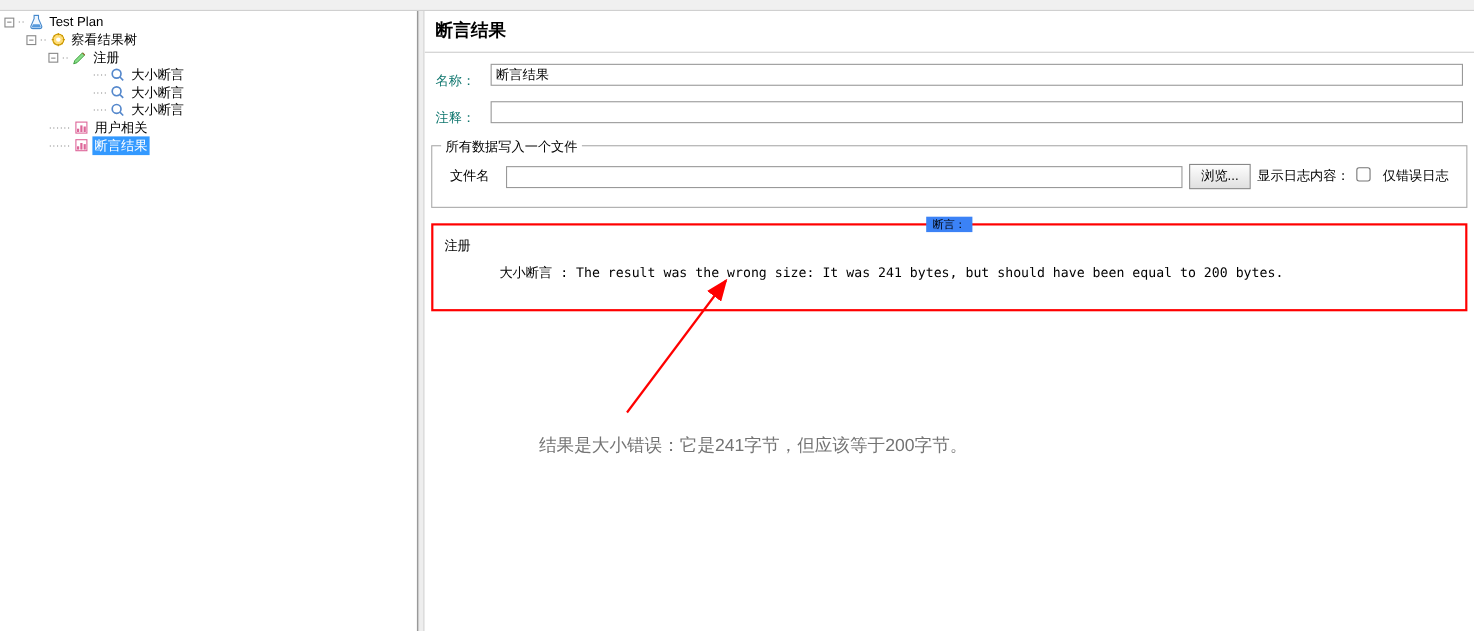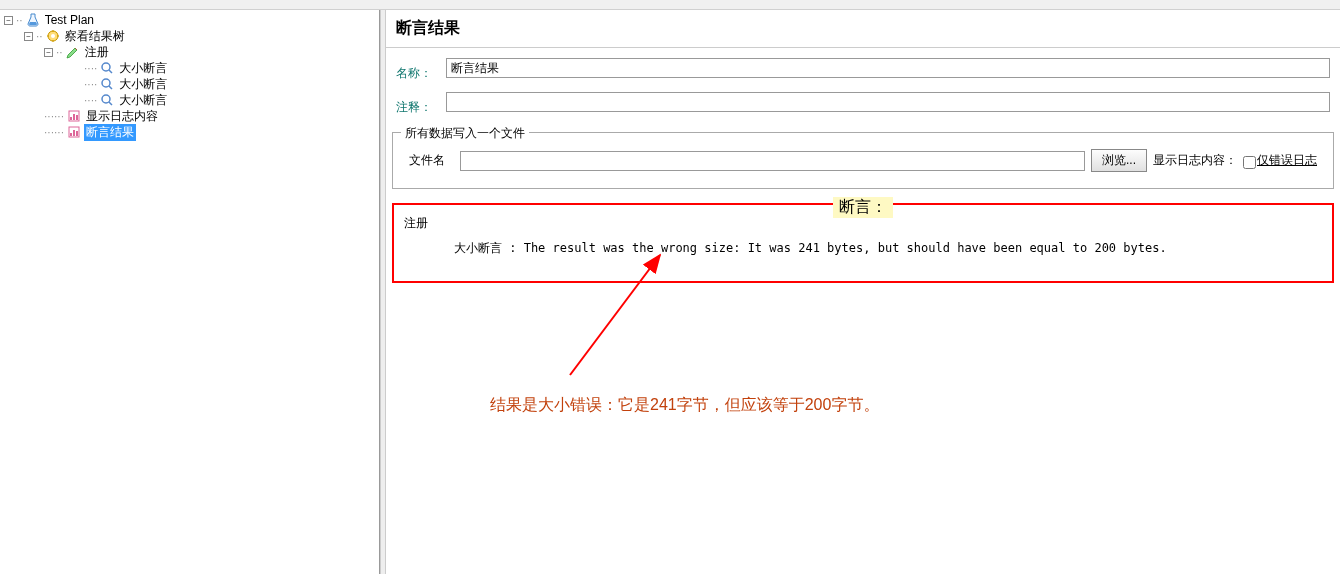--- a/index.html
+++ b/index.html
@@ -307,7 +307,7 @@
               <rect x="9" y="6" width="2" height="5" fill="#dd6699"></rect>
             </svg>
         </span>
-        <span class="tree-label">显示日志内容</span>
+        <span class="tree-label">用户相关</span>
       </div>
       <div class="tree-item indent-2">
         <span class="tree-dots">······</span>

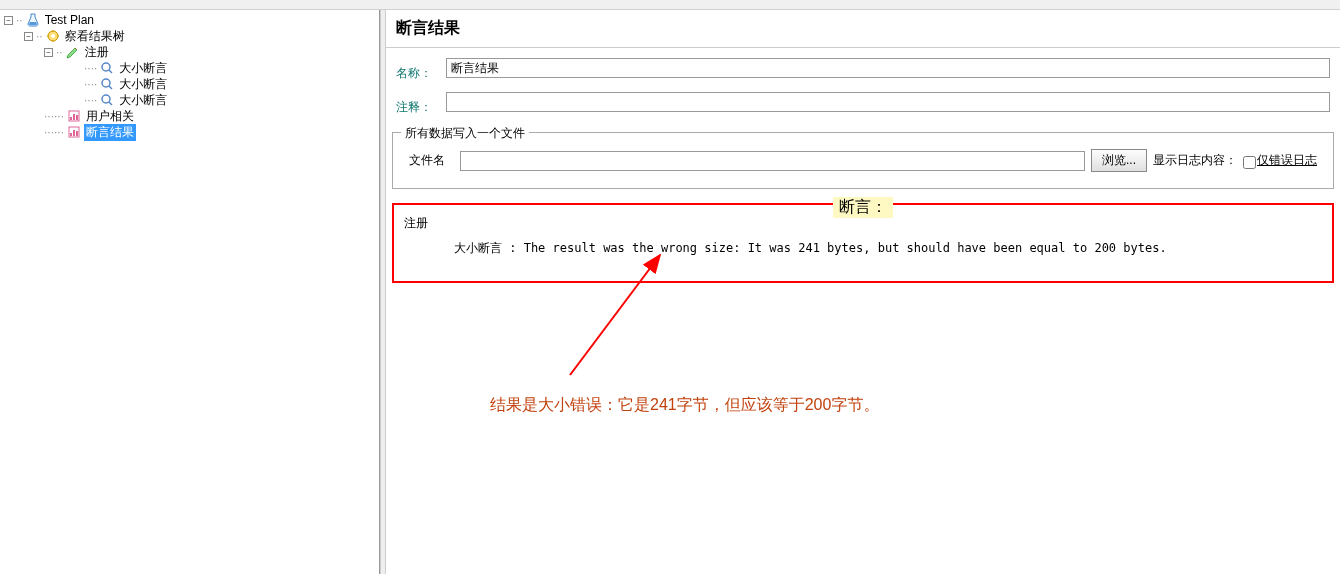--- a/index.html
+++ b/index.html
@@ -165,9 +165,8 @@
     }
     .checkbox-label {
       display: flex;
-      align-items: flex-end;
-      gap: 1px;
-      text-decoration: underline;
+      align-items: flex-start;
+      gap: 11px;
     }
     .log-label {
       margin-left: 0;

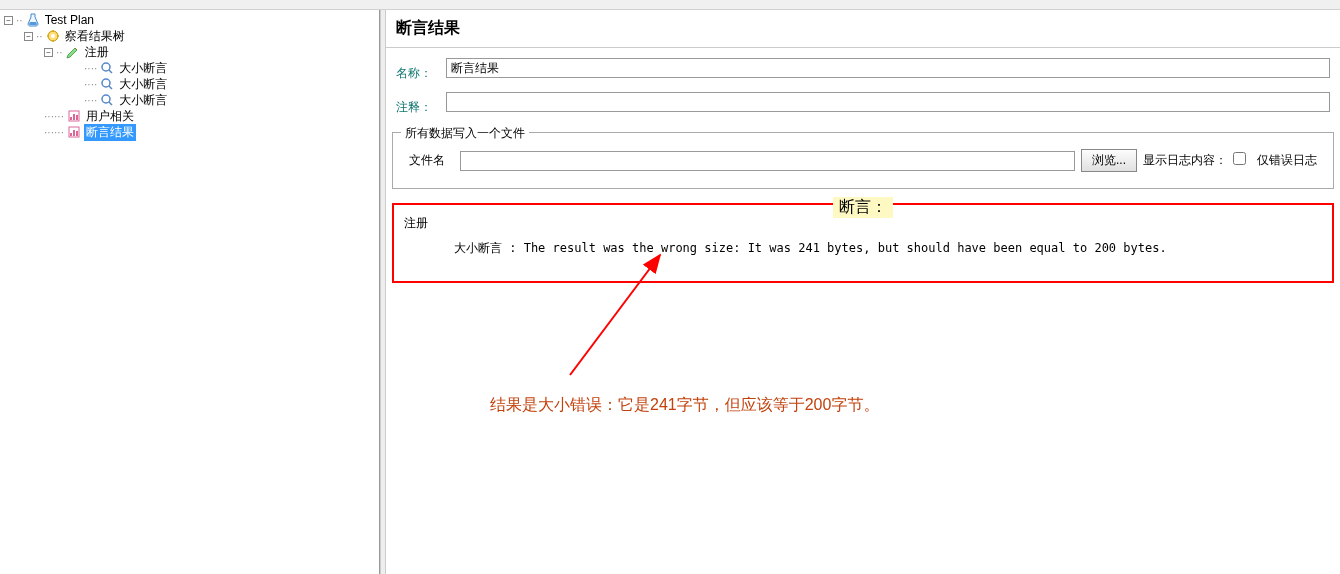--- a/index.html
+++ b/index.html
@@ -184,9 +184,9 @@
       top: -8px;
       left: 50%;
       transform: translateX(-50%);
-      background: #fef9c3;
+      background: #3b82f6;
       padding: 0 6px;
-      font-size: 16px;
+      font-size: 10px;
       color: #000;
     }
     .assertion-content {

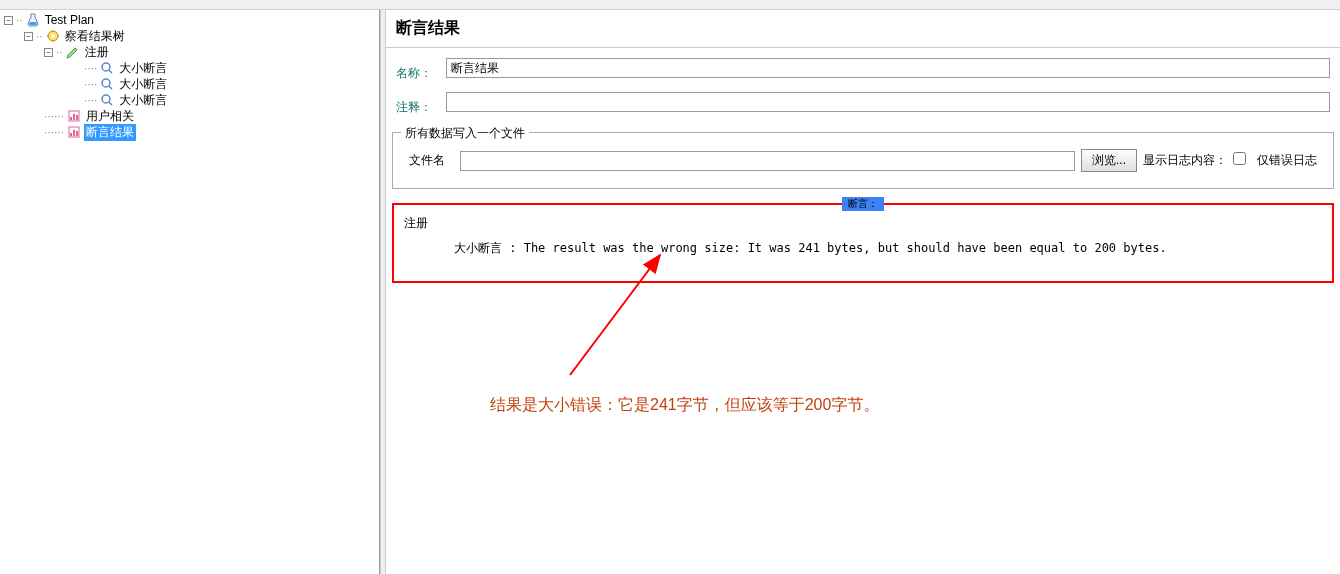--- a/index.html
+++ b/index.html
@@ -212,7 +212,7 @@
       position: absolute;
       left: 490px;
       top: 395px;
-      color: #c2410c;
+      color: #737373;
       font-size: 16px;
       font-family: "Microsoft YaHei", sans-serif;
     }

